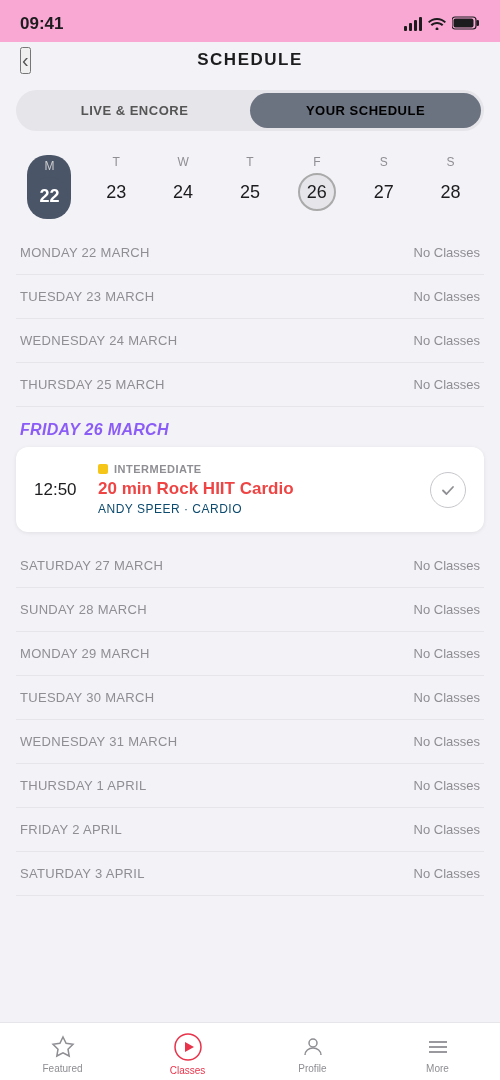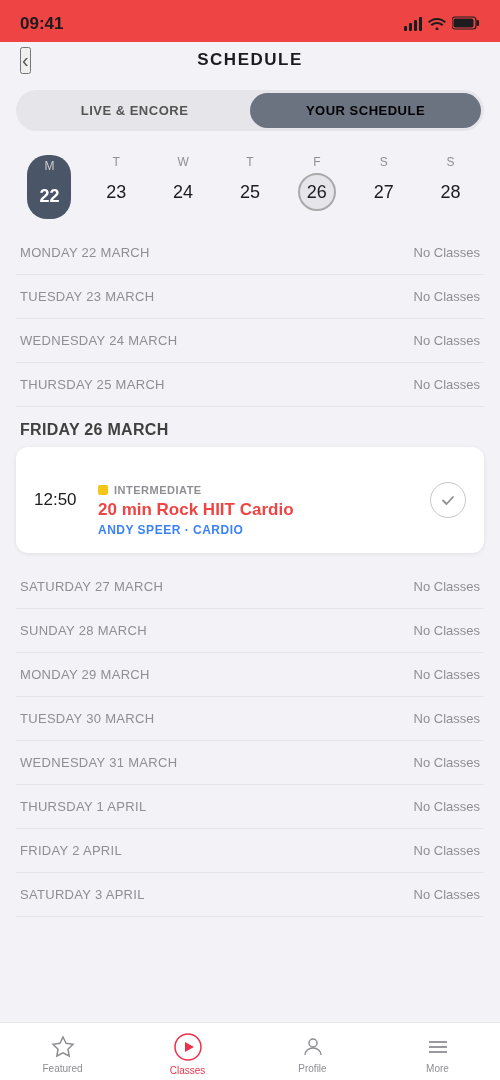--- a/index.html
+++ b/index.html
@@ -19,7 +19,7 @@
       justify-content: space-between;
       align-items: center;
       padding: 14px 20px 8px 20px;
-      background: #ef4444;
+      background: #f9a8d4;
     }
     .status-time {
       font-size: 17px;

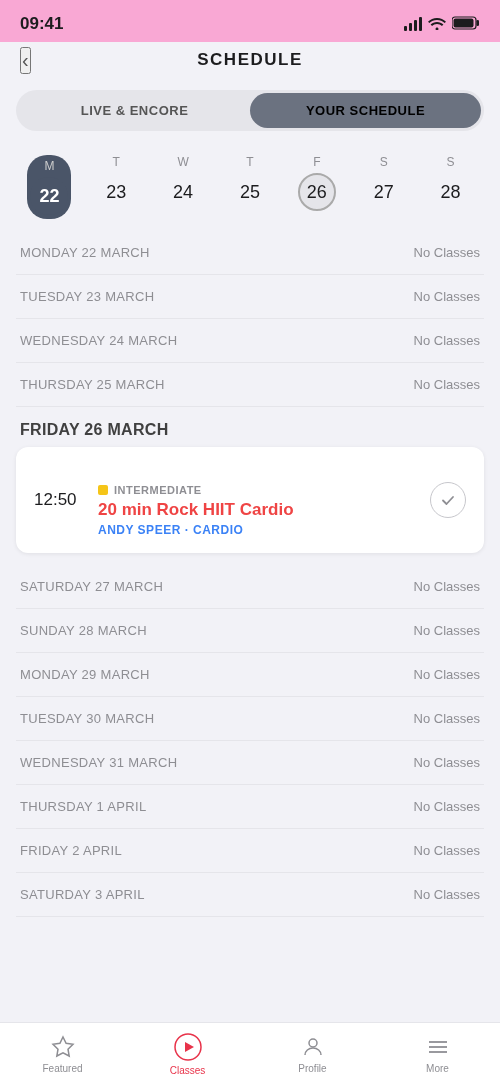--- a/index.html
+++ b/index.html
@@ -179,9 +179,10 @@
     .day-section-title {
       font-size: 16px;
       font-weight: 700;
-      color: #404040;
+      color: #8b5cf6;
       text-transform: uppercase;
       letter-spacing: 0.3px;
+      font-style: italic;
     }
 
     

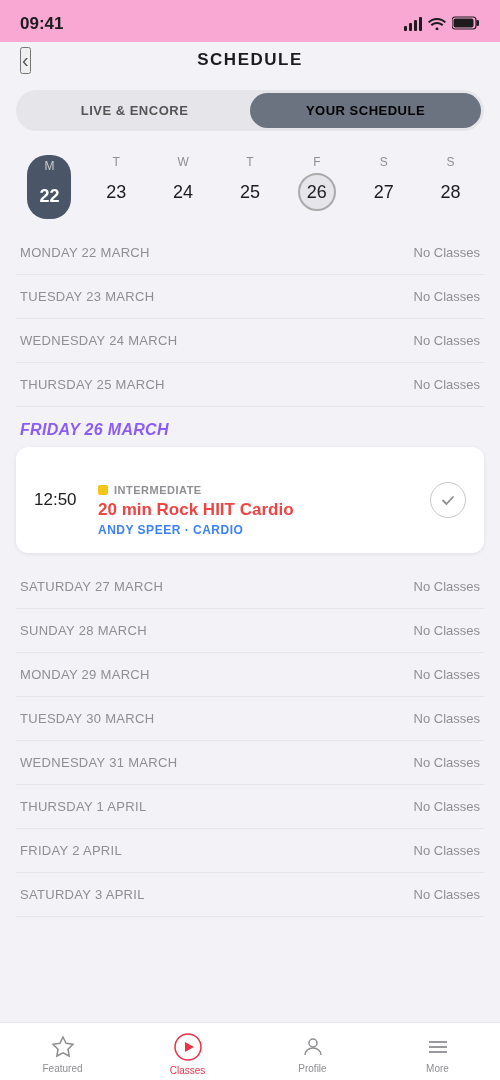--- a/index.html
+++ b/index.html
@@ -204,7 +204,6 @@
     }
     .class-info {
       flex: 1;
-      margin-top: 21px;
     }
     .class-level {
       display: flex;

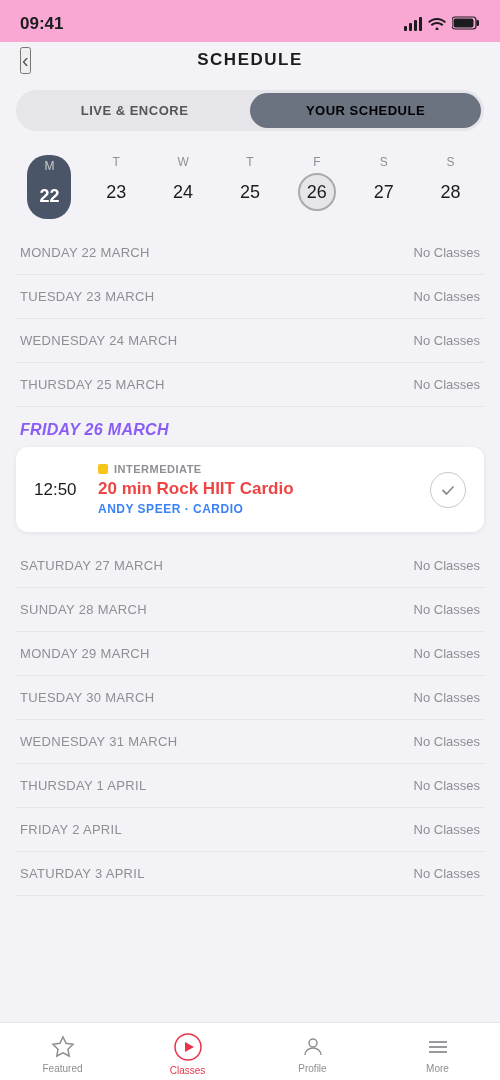--- a/index.html
+++ b/index.html
@@ -231,8 +231,8 @@
     }
     .class-meta {
       font-size: 12px;
-      color: #3b82f6;
-      font-weight: 700;
+      color: #0c4a6e;
+      font-weight: 400;
       letter-spacing: 0.5px;
       text-transform: uppercase;
     }

